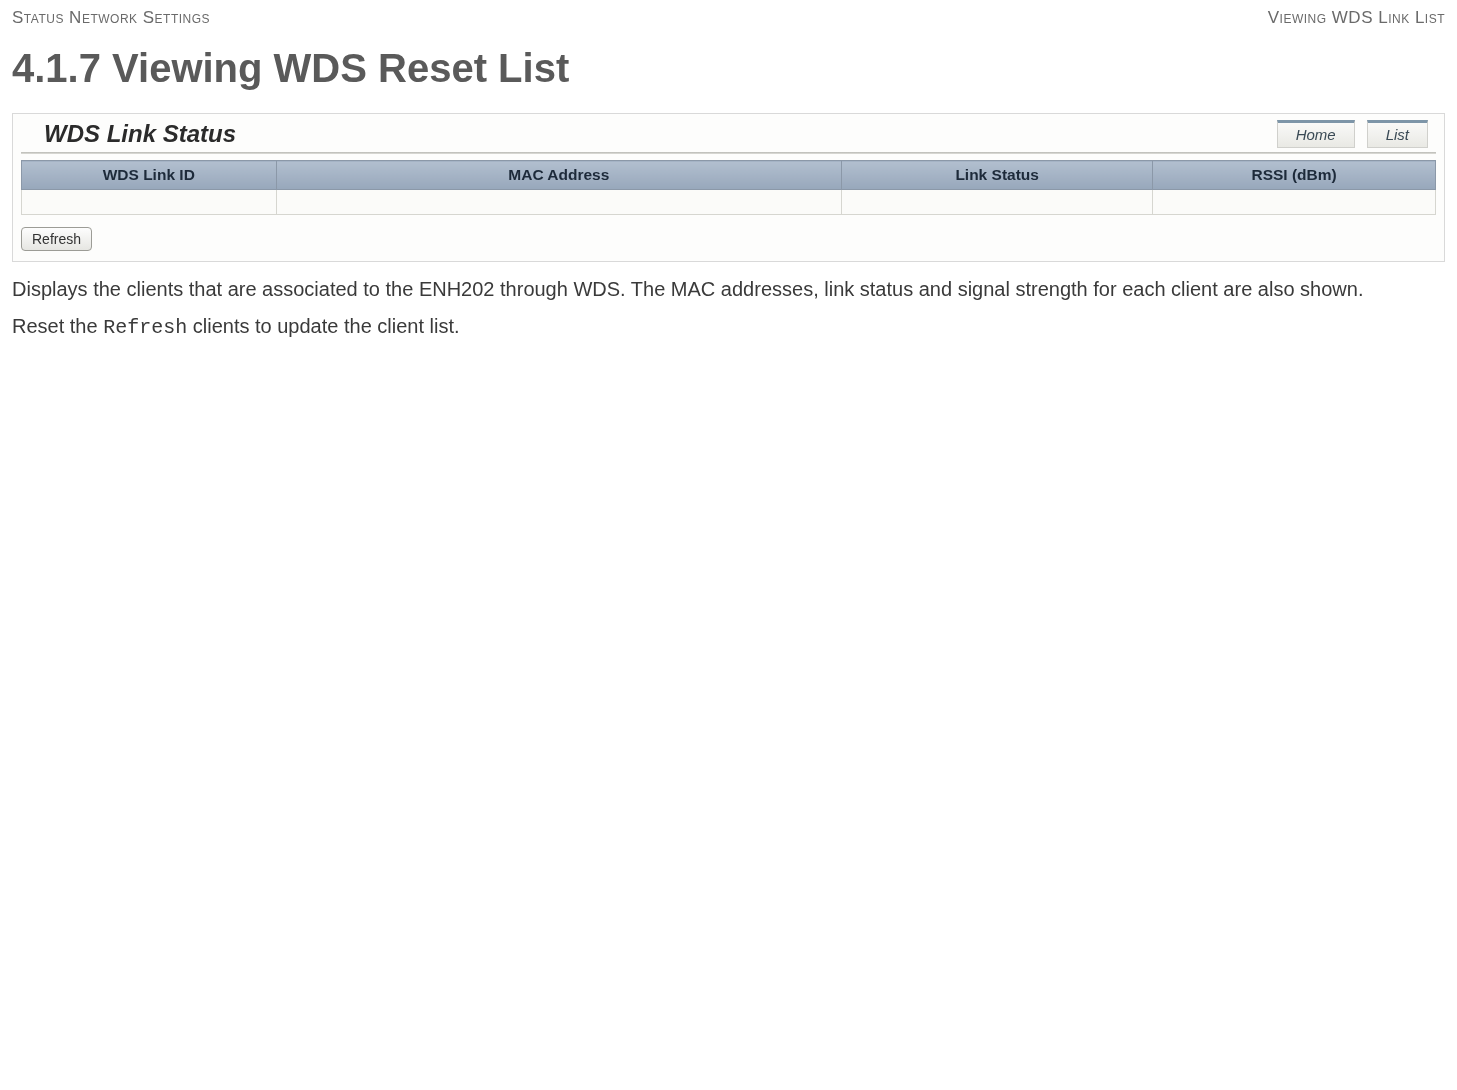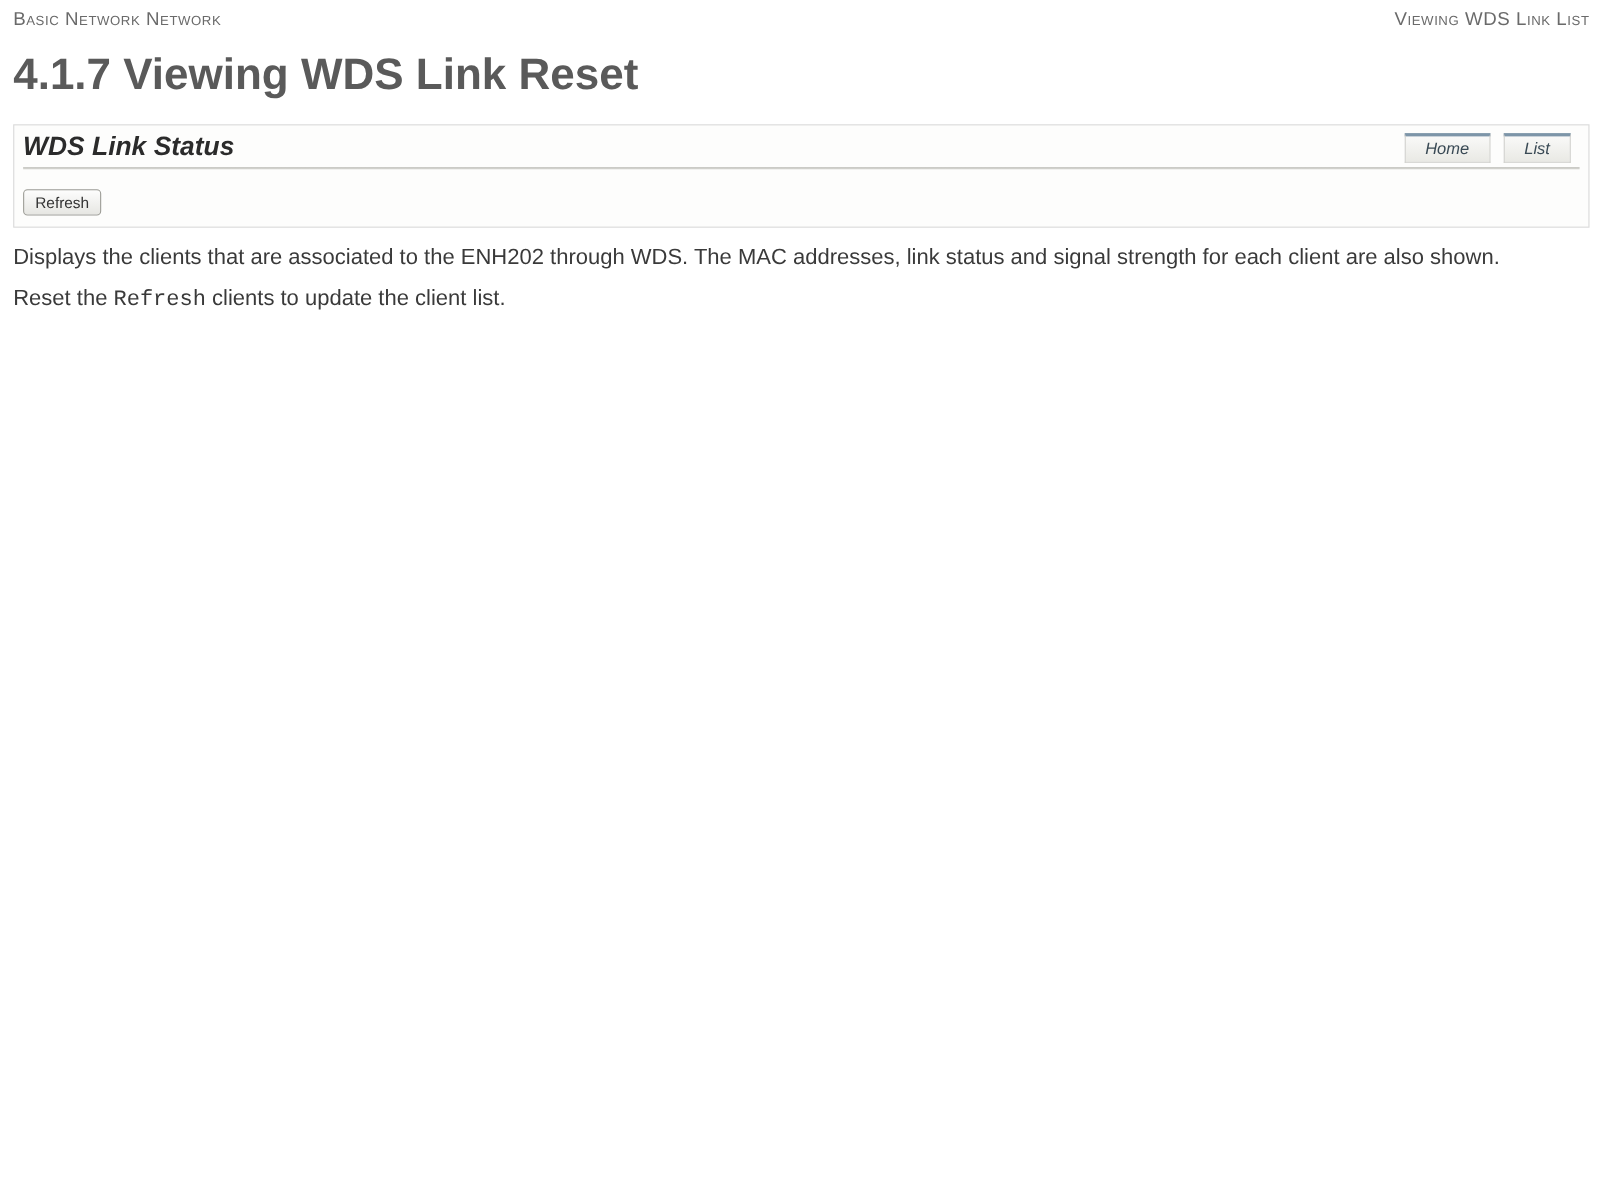--- a/index.html
+++ b/index.html
@@ -131,7 +131,7 @@
 <body>
 
 <div class="topbar">
-  <span>Basic Network Network</span>
+  <span>Status Network Settings</span>
   <span>Viewing WDS Link List</span>
 </div>
 

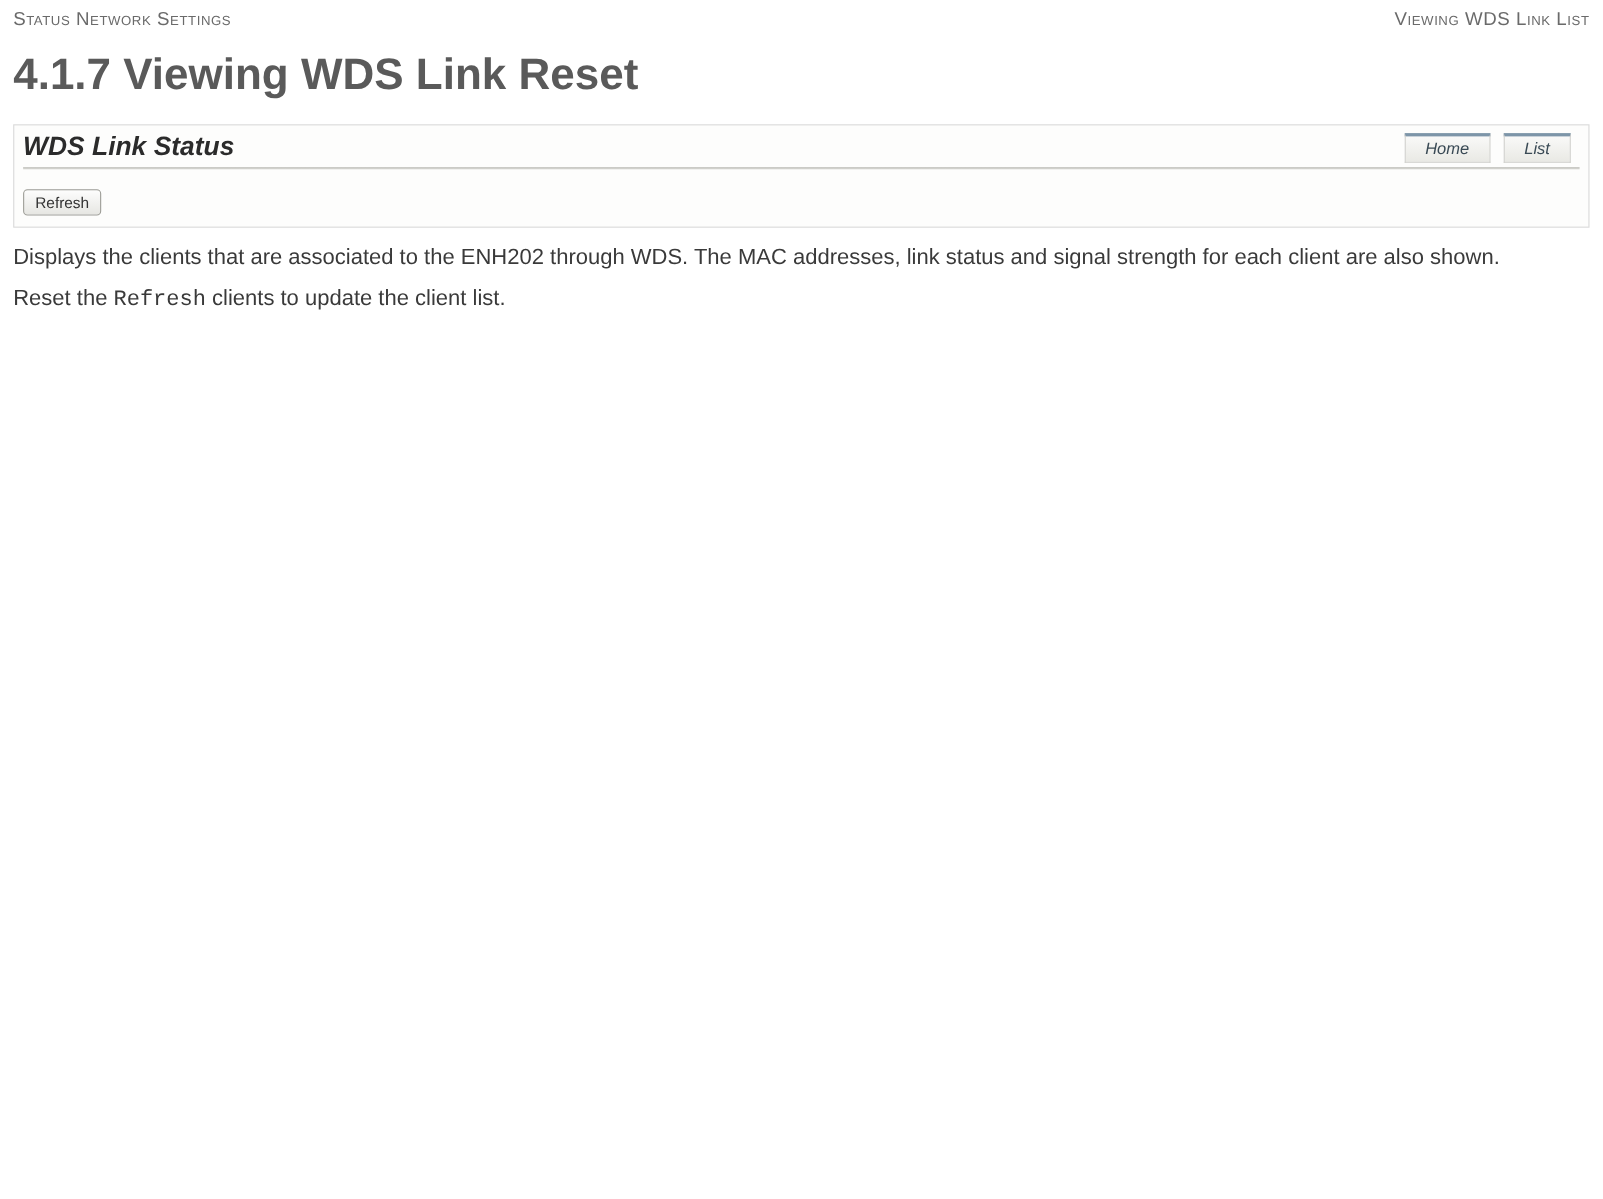--- a/index.html
+++ b/index.html
@@ -135,7 +135,7 @@
   <span>Viewing WDS Link List</span>
 </div>
 
-<h1 class="section-heading">4.1.7 Viewing WDS Link Reset</h1>
+<h1 class="section-heading">4.1.7 Viewing WDS Reset List</h1>
 
 <div class="screenshot">
   <div class="panel-header">

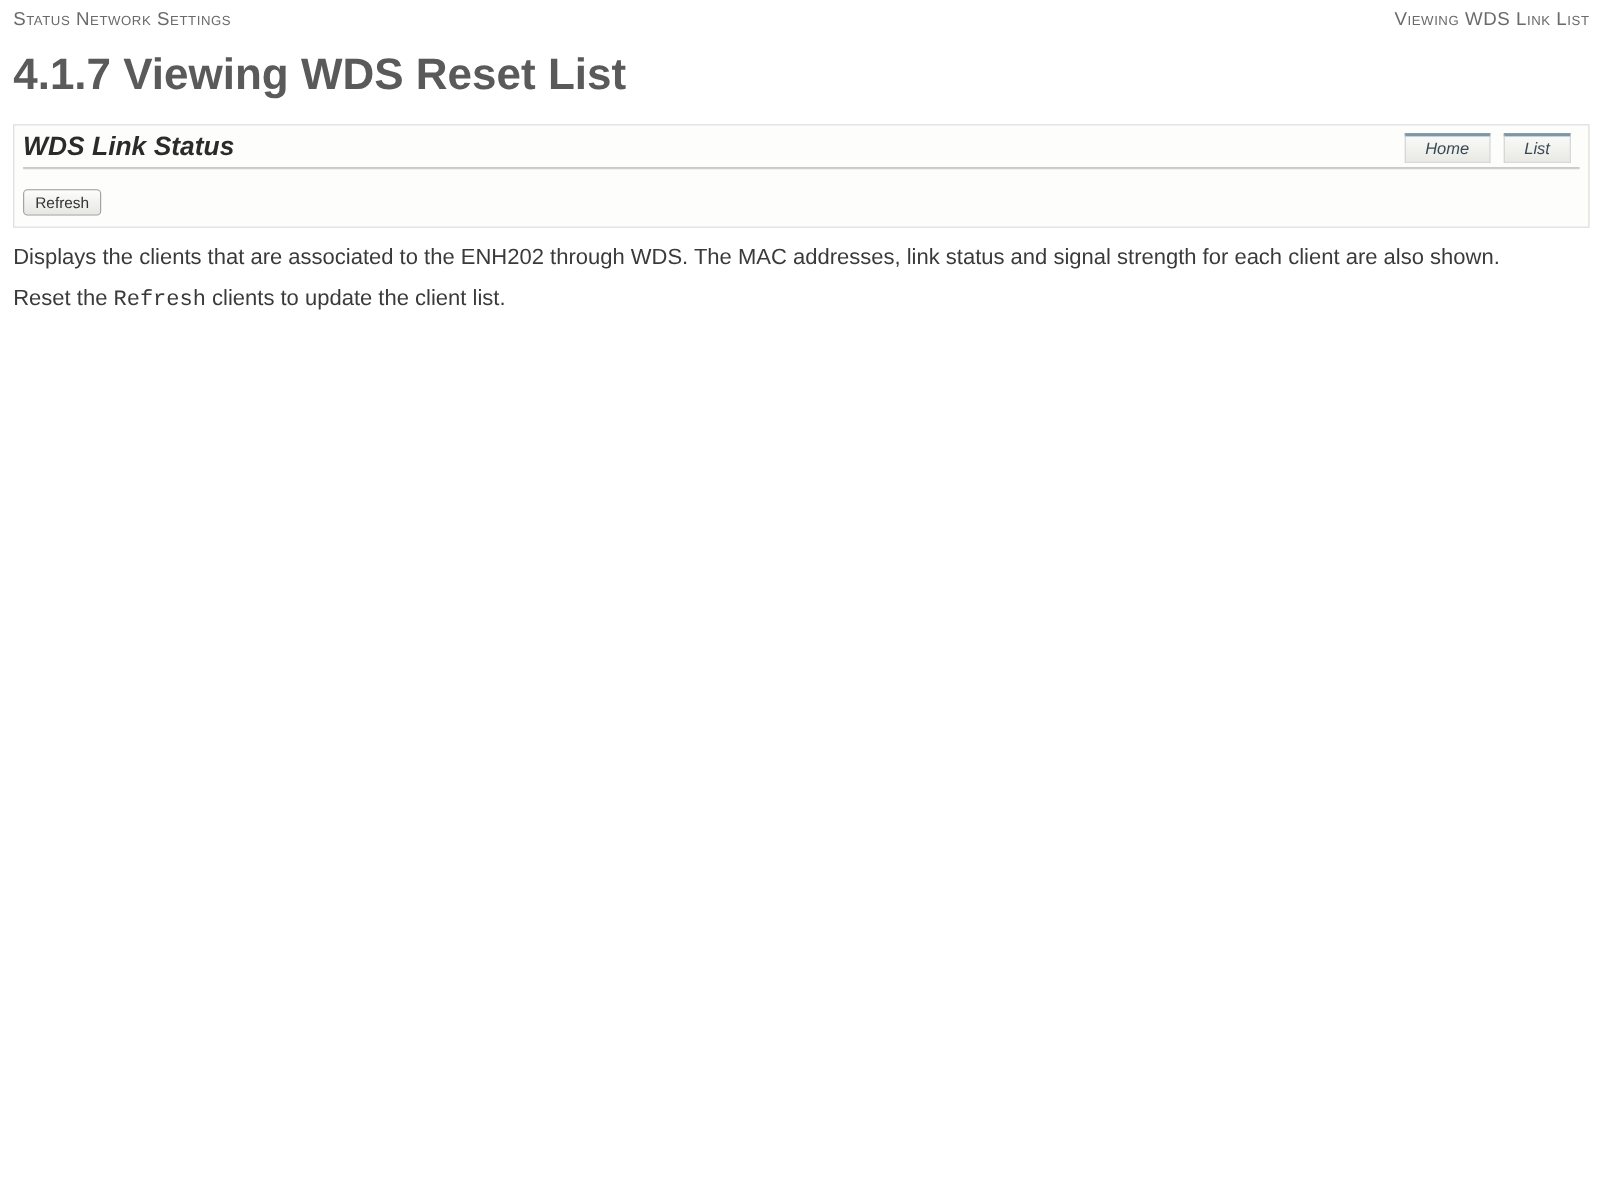--- a/index.html
+++ b/index.html
@@ -37,9 +37,9 @@
   }
   .panel-header {
     display: flex;
-    align-items: flex-end;
     justify-content: space-between;
     margin-bottom: 4px;
+    margin-left: 23px;
   }
   .panel-title {
     font-family: Arial, Helvetica, sans-serif;

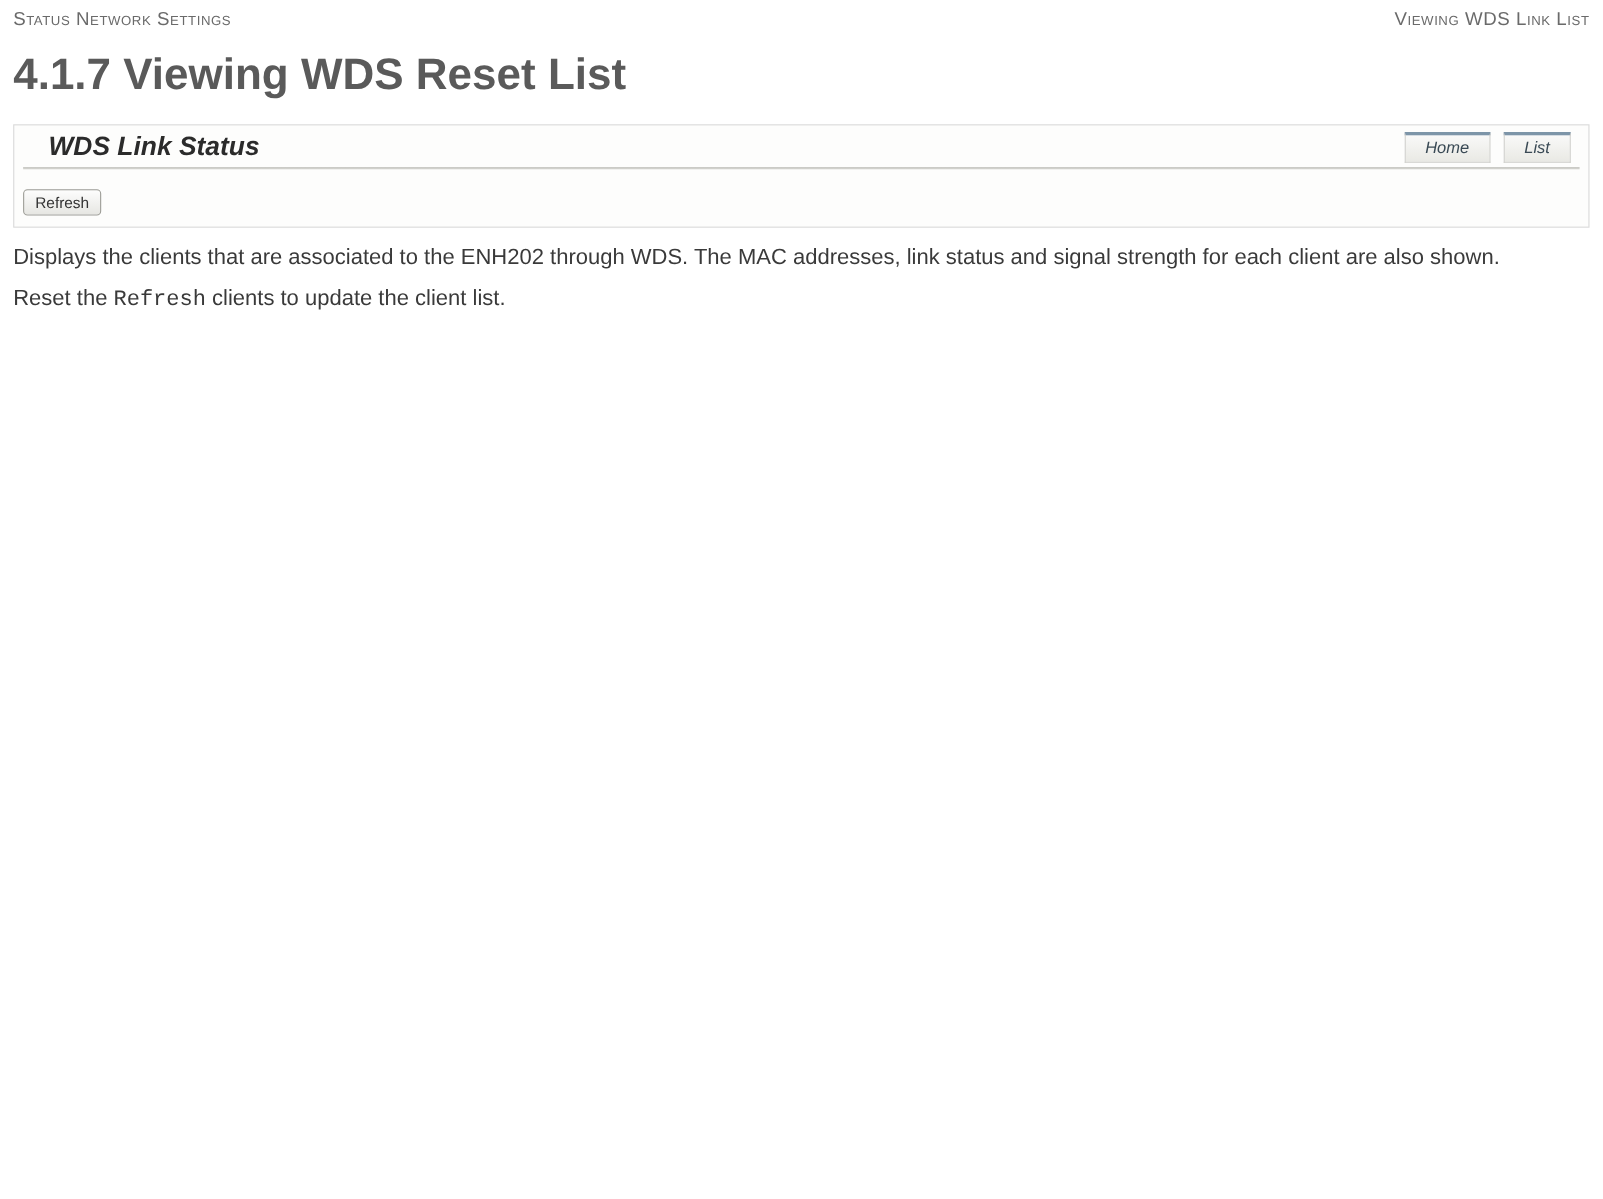--- a/index.html
+++ b/index.html
@@ -146,6 +146,30 @@
     </div>
   </div>
   <div class="hr"></div>
+  <table class="wds">
+    <colgroup>
+      <col class="c1">
+        <col class="c2">
+        <col class="c3">
+        <col class="c4">
+    </colgroup>
+    <thead>
+      <tr>
+        <th>WDS Link ID</th>
+        <th>MAC Address</th>
+        <th>Link Status</th>
+        <th>RSSI (dBm)</th>
+      </tr>
+    </thead>
+    <tbody>
+      <tr>
+        <td></td>
+          <td></td>
+          <td></td>
+          <td></td>
+      </tr>
+    </tbody>
+  </table>
   <button class="inner-refresh">Refresh</button>
 </div>
 

